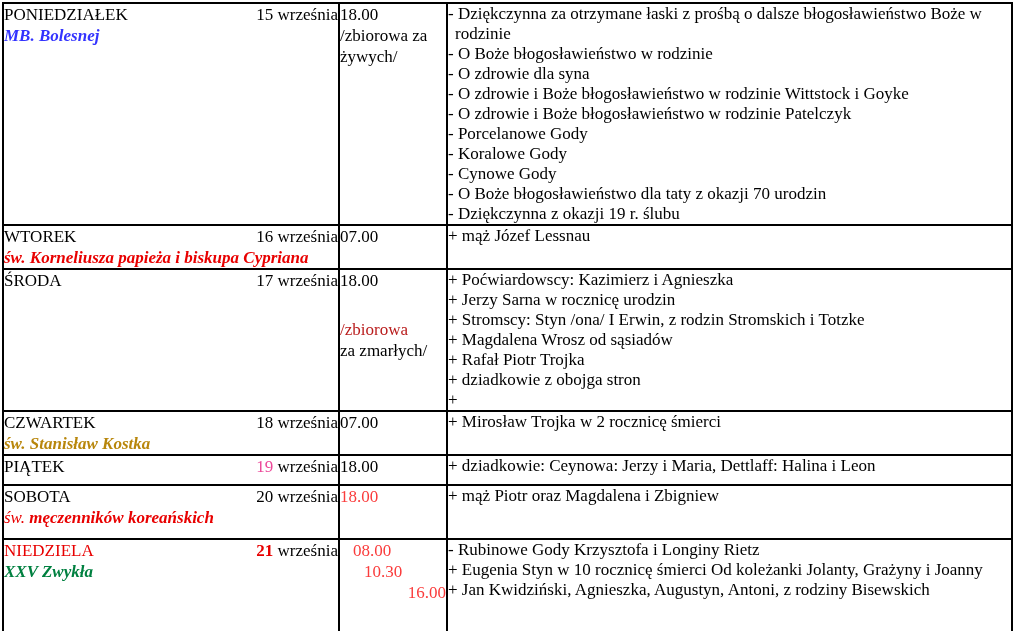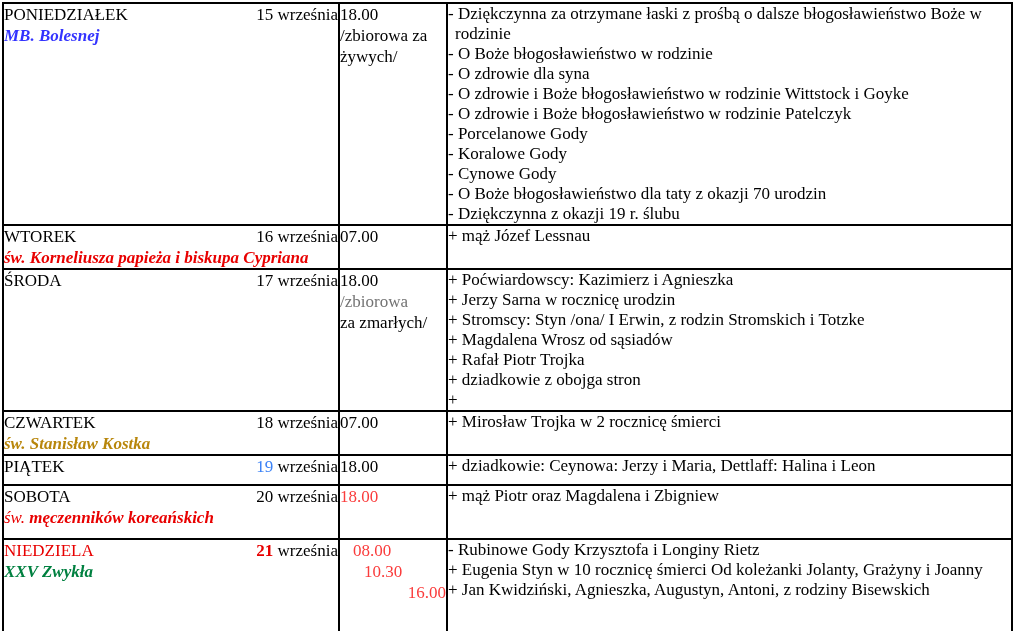--- a/index.html
+++ b/index.html
@@ -108,7 +108,7 @@
         </td>
         <td class="time-cell">
           <div class="time-line" style="color: rgb(0, 0, 0);">18.00</div>
-          <div class="time-line" style="color: #737373;">/zbiorowa</div>
+          <div class="time-line" style="color: #b91c1c; margin-top: 28px;">/zbiorowa</div>
           <div class="time-line" style="color: rgb(0, 0, 0);">za zmarłych/</div>
         </td>
         <td class="intent-cell">

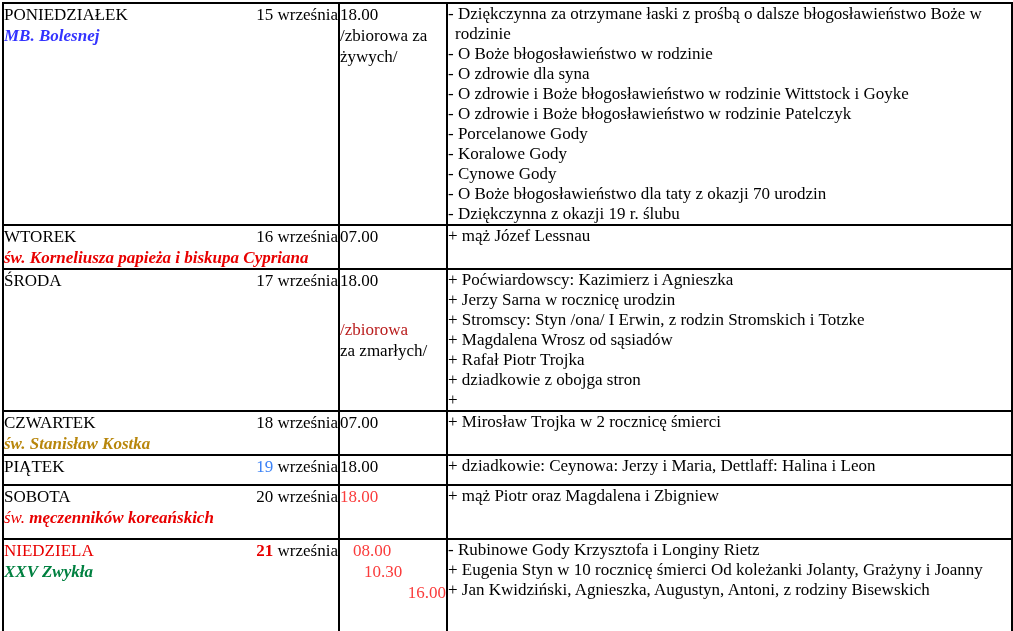--- a/index.html
+++ b/index.html
@@ -140,7 +140,7 @@
         <td class="day-cell">
           <div class="day-line">
             <span class="day-name" style="color: rgb(0, 0, 0);">PIĄTEK</span>
-            <span class="date"><span class="date-num" style="color: #3b82f6;">19</span> <span class="date-month">września</span></span>
+            <span class="date"><span class="date-num" style="color: #ec4899;">19</span> <span class="date-month">września</span></span>
           </div>
         </td>
         <td class="time-cell">

